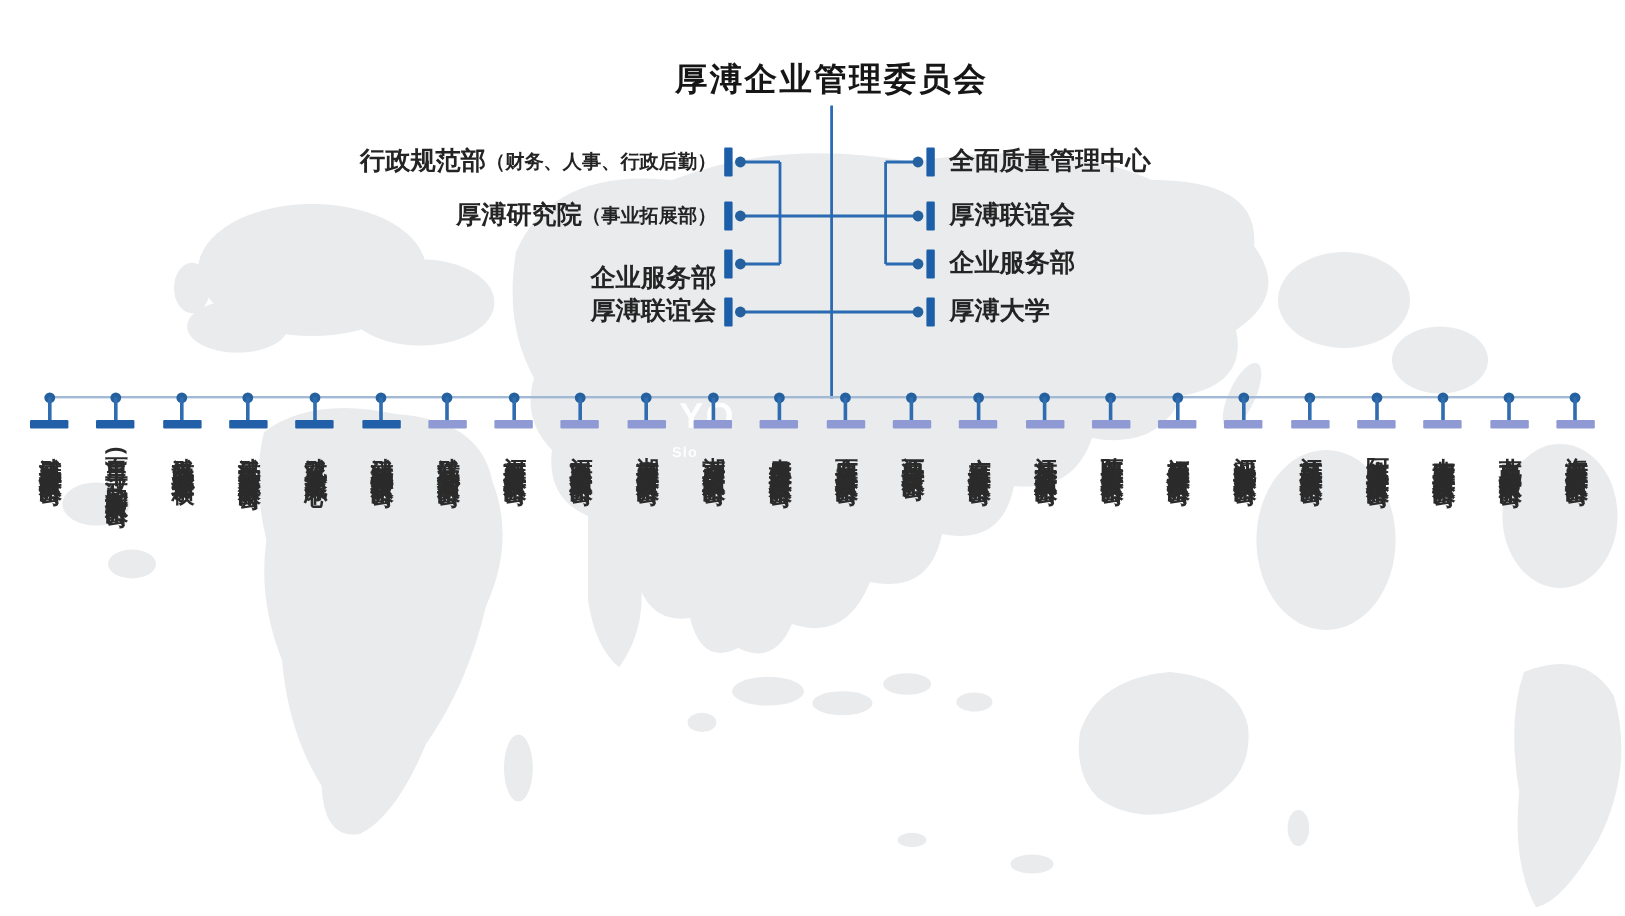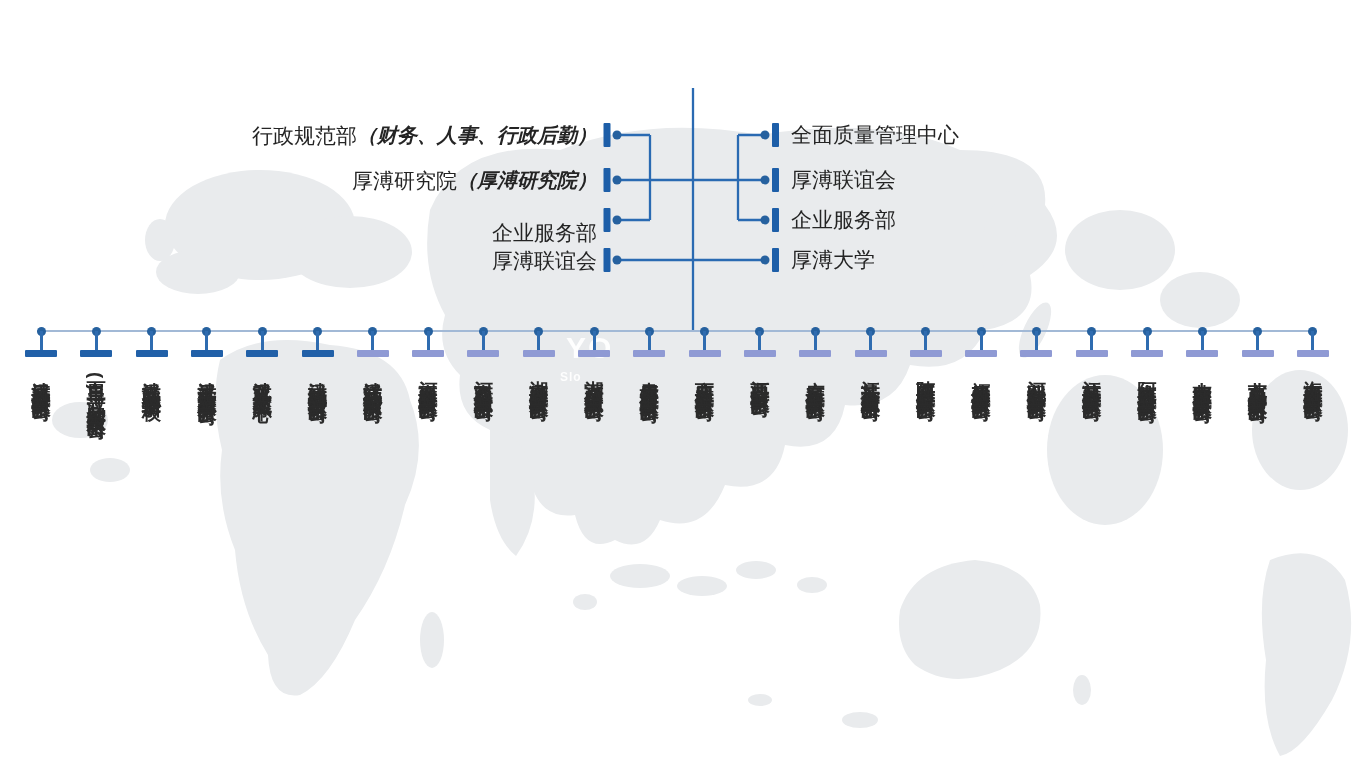--- a/index.html
+++ b/index.html
@@ -75,6 +75,7 @@
   <div class="wm wm1">YO</div>
   <div class="wm wm2">Slo</div>
 
+  <h1 class="title">厚溥企业管理委员会</h1>
 
   <svg class="connector-svg" viewBox="0 0 1354 763" aria-hidden="true">
     <g stroke="#2a6ab2" stroke-width="2.3" fill="none">

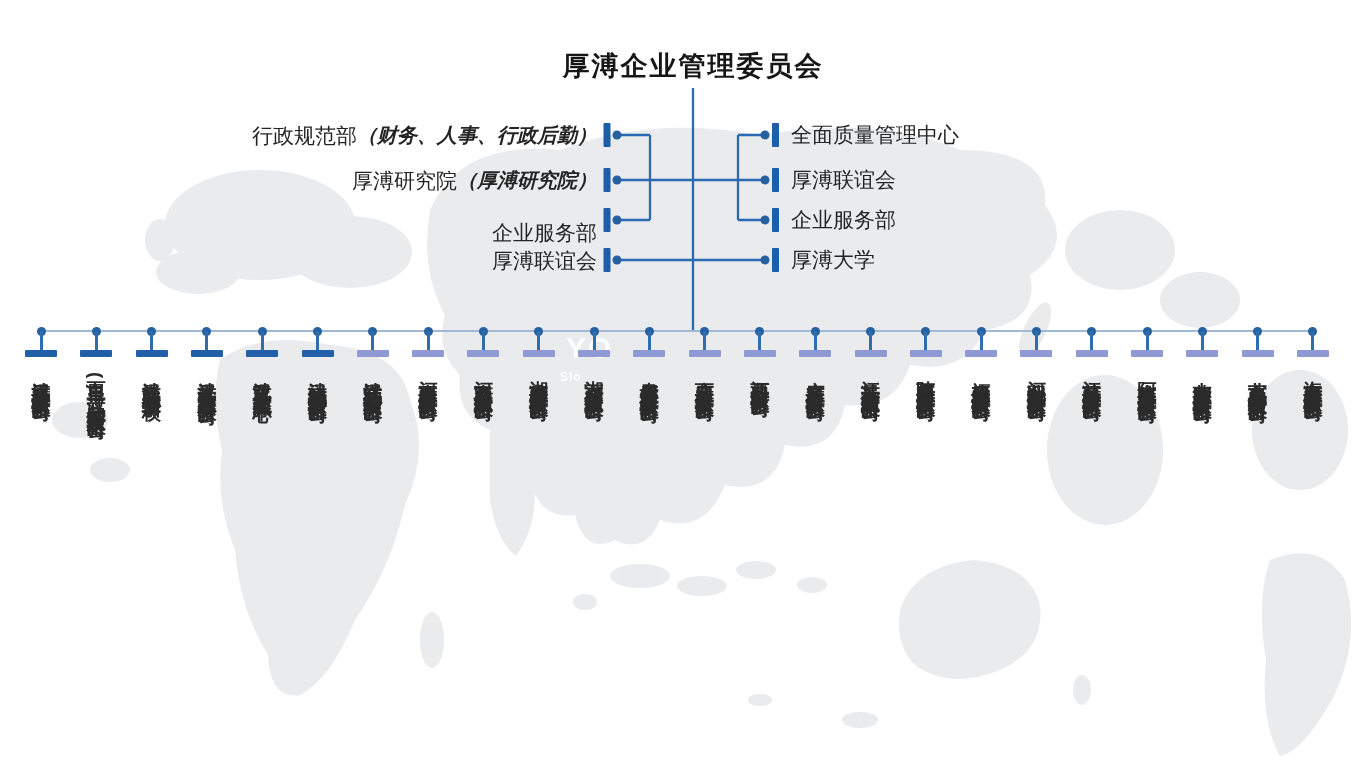--- a/index.html
+++ b/index.html
@@ -19,7 +19,7 @@
   .dept{position:absolute;height:28px;line-height:28px;white-space:nowrap;color:#242424;}
   .dept.left{right:757px;text-align:right;}
   .dept.right{left:791px;text-align:center;}
-  .dept-main{font-size:21px;font-weight:400;}
+  .dept-main{font-size:21px;font-weight:700;}
   .dept-sub{font-size:20px;font-weight:800;vertical-align:1px;font-style:italic;}
   .bottom-line{position:absolute;left:37px;top:330px;width:1280px;height:2px;background:#a2b9d6;}
   .company{position:absolute;top:325px;width:0;}

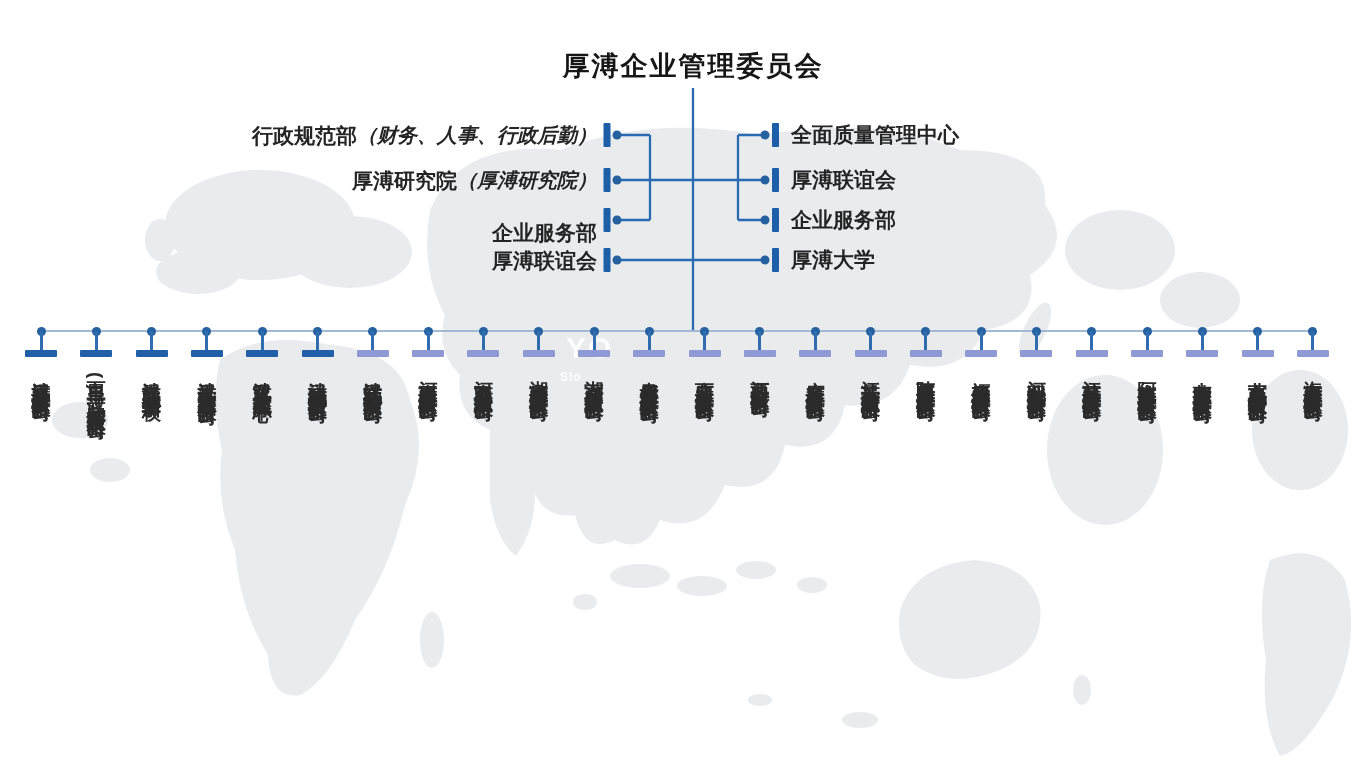--- a/index.html
+++ b/index.html
@@ -20,7 +20,7 @@
   .dept.left{right:757px;text-align:right;}
   .dept.right{left:791px;text-align:center;}
   .dept-main{font-size:21px;font-weight:700;}
-  .dept-sub{font-size:20px;font-weight:800;vertical-align:1px;font-style:italic;}
+  .dept-sub{font-size:16px;font-weight:800;vertical-align:1px;}
   .bottom-line{position:absolute;left:37px;top:330px;width:1280px;height:2px;background:#a2b9d6;}
   .company{position:absolute;top:325px;width:0;}
   .c-dot{position:absolute;left:-4.5px;top:1.5px;width:9px;height:9px;border-radius:50%;background:#26619f;}

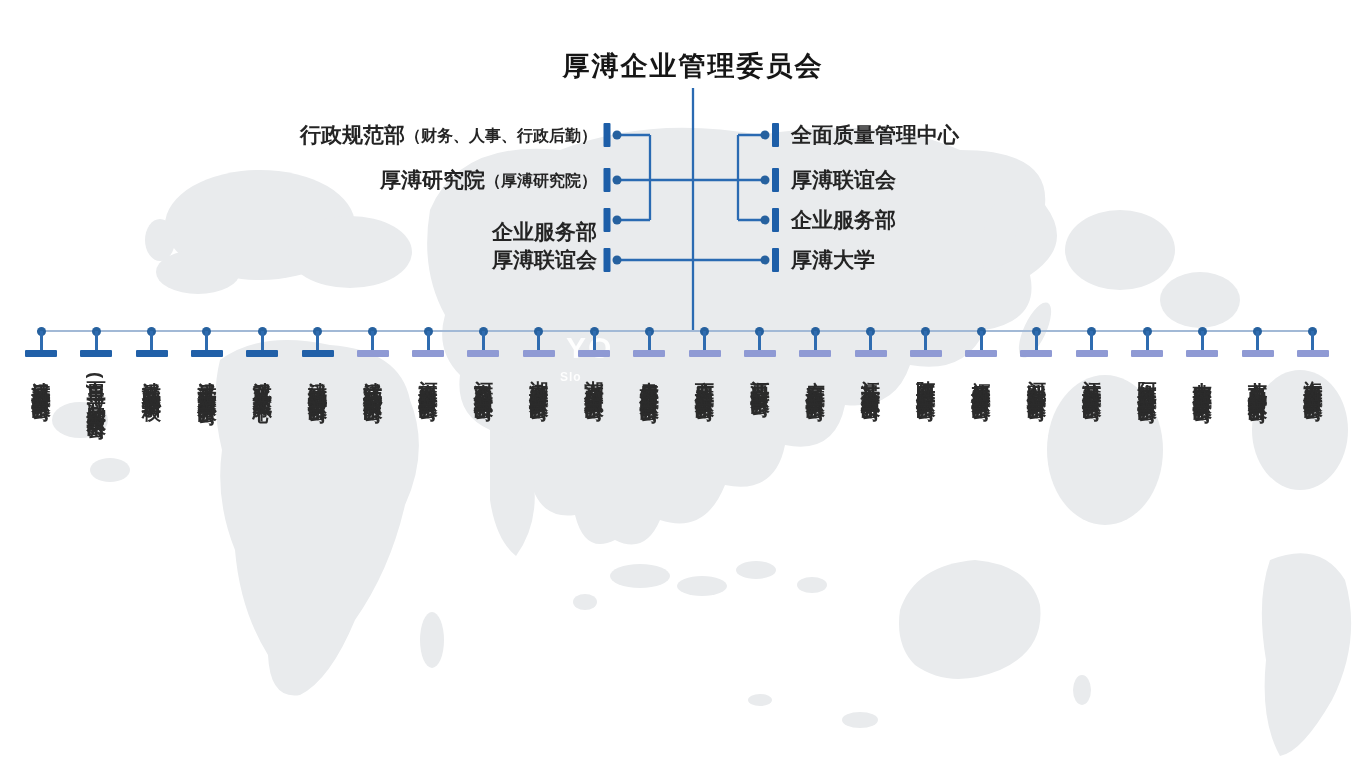--- a/index.html
+++ b/index.html
@@ -113,7 +113,7 @@
   </div>
 
   <div class="dept left" style="top: 166px;">
-    <span class="dept-main">厚溥研究院</span><span class="dept-sub">（厚溥研究院）</span>
+    <span class="dept-main">厚溥研究院</span><span class="dept-sub">（事业拓展部）</span>
   </div>
 
   <div class="dept left" style="top: 218px;">

